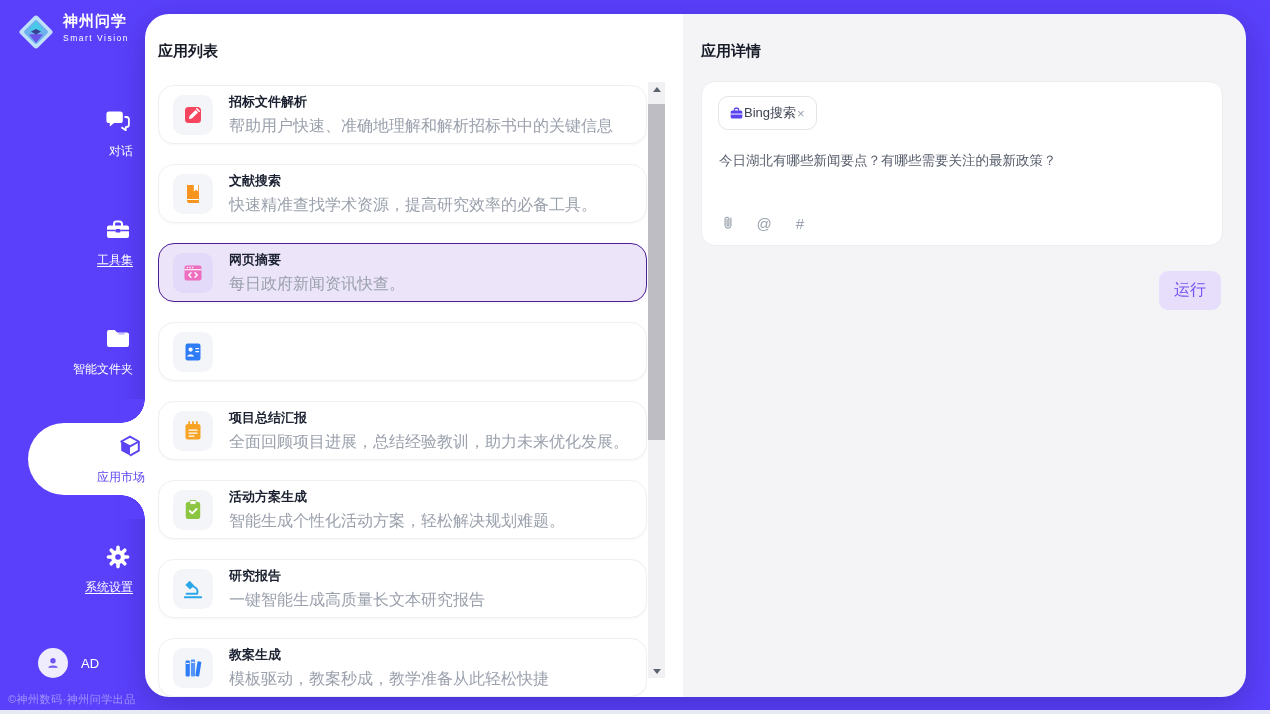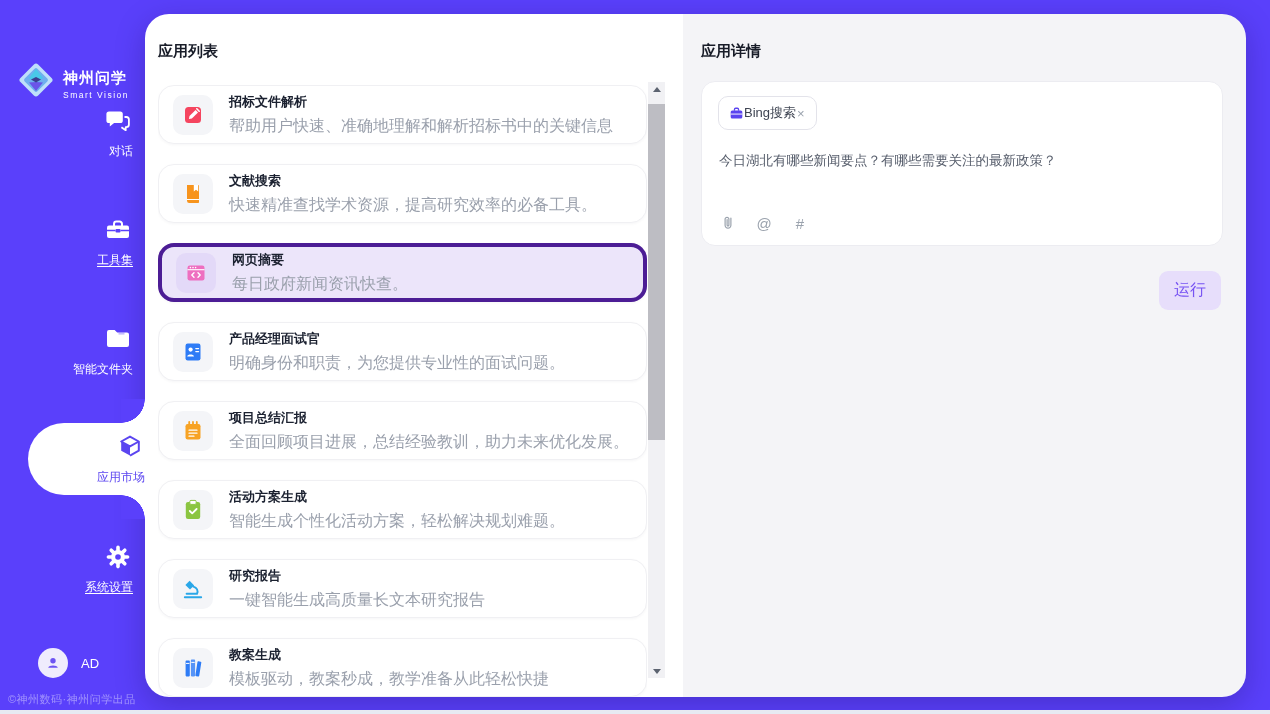--- a/index.html
+++ b/index.html
@@ -10,7 +10,7 @@
 
   
   .sidebar { position:absolute; left:0; top:0; width:145px; height:100%; z-index:5; }
-  .logo { position:absolute; top:12px; left:16px; display:flex; align-items:flex-end; gap:7px;margin-top:48px; }
+  .logo { position:absolute; top:12px; left:16px; display:flex; align-items:flex-start; gap:7px; }
   .logo svg { width:40px; height:40px; }
   .logo-name { color:#fff; font-size:15px; font-weight:bold; letter-spacing:1px; }
   .logo-sub { color:#fff; font-size:8.5px; letter-spacing:1.5px; margin-top:2px; }

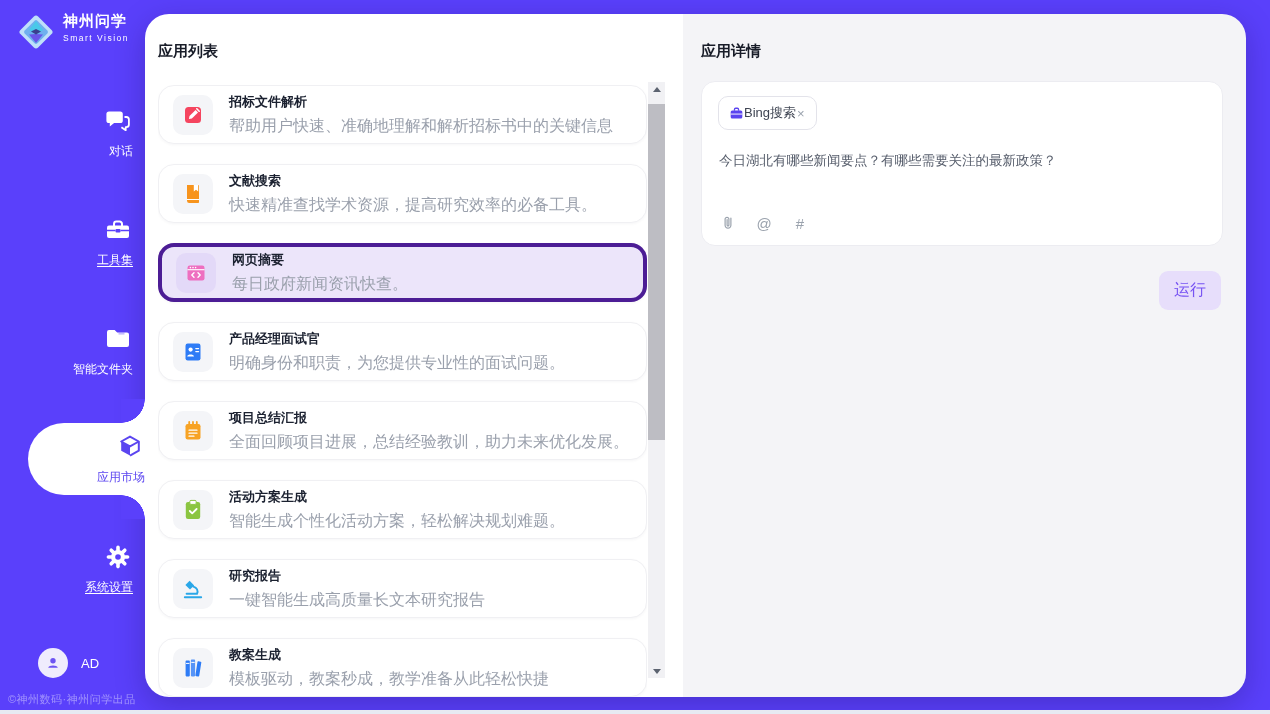--- a/index.html
+++ b/index.html
@@ -40,7 +40,7 @@
   .list-section .section-title { position:absolute; top:28px; left:13px; }
   .cards { position:absolute; top:71px; left:13px; width:489px; height:612px; overflow:hidden; display:flex; flex-direction:column; gap:20px; }
   .card { flex:none; height:59px; background:#fff; border:1px solid #f0f0f3; border-radius:16px; display:flex; align-items:center; padding:0 14px; gap:16px; cursor:pointer; box-shadow:0 1px 3px rgba(30,30,60,.04); }
-  .card.selected { background:#ece5fa; border:4px solid #4c1d95; }
+  .card.selected { background:#ece5fa; border:1px solid #4c1d95; }
   .app-icon { flex:none; width:40px; height:40px; border-radius:10px; background:#f4f5f8; display:flex; align-items:center; justify-content:center; }
   .card.selected .app-icon { background:#e3d9f8; }
   .app-icon svg { width:24px; height:24px; }

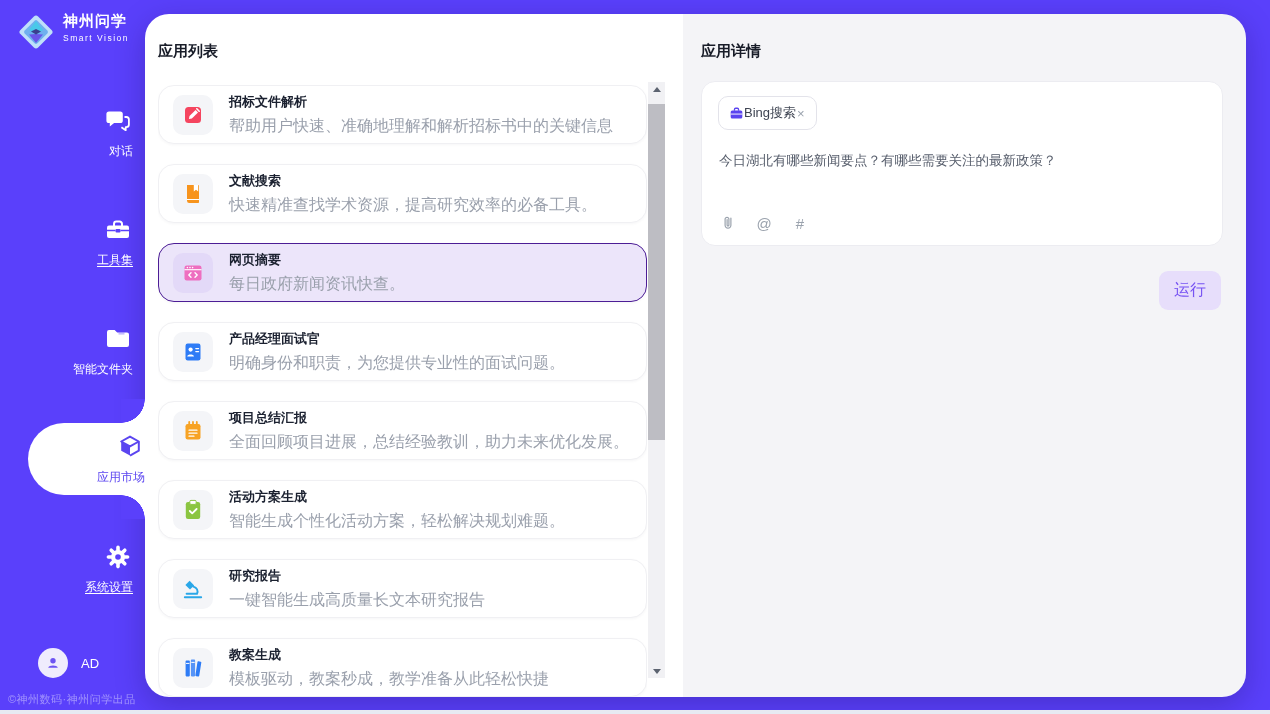--- a/index.html
+++ b/index.html
@@ -232,10 +232,6 @@
                 <path d="M14.8 8.6h2.8M14.8 11.6h2.8" stroke="#fff" stroke-width="1.2" stroke-linecap="round"></path>
               </svg>
             </span>
-            <div>
-              <div class="card-name">产品经理面试官</div>
-              <div class="card-desc">明确身份和职责，为您提供专业性的面试问题。</div>
-            </div>
           </div>
 
           <div class="card">

